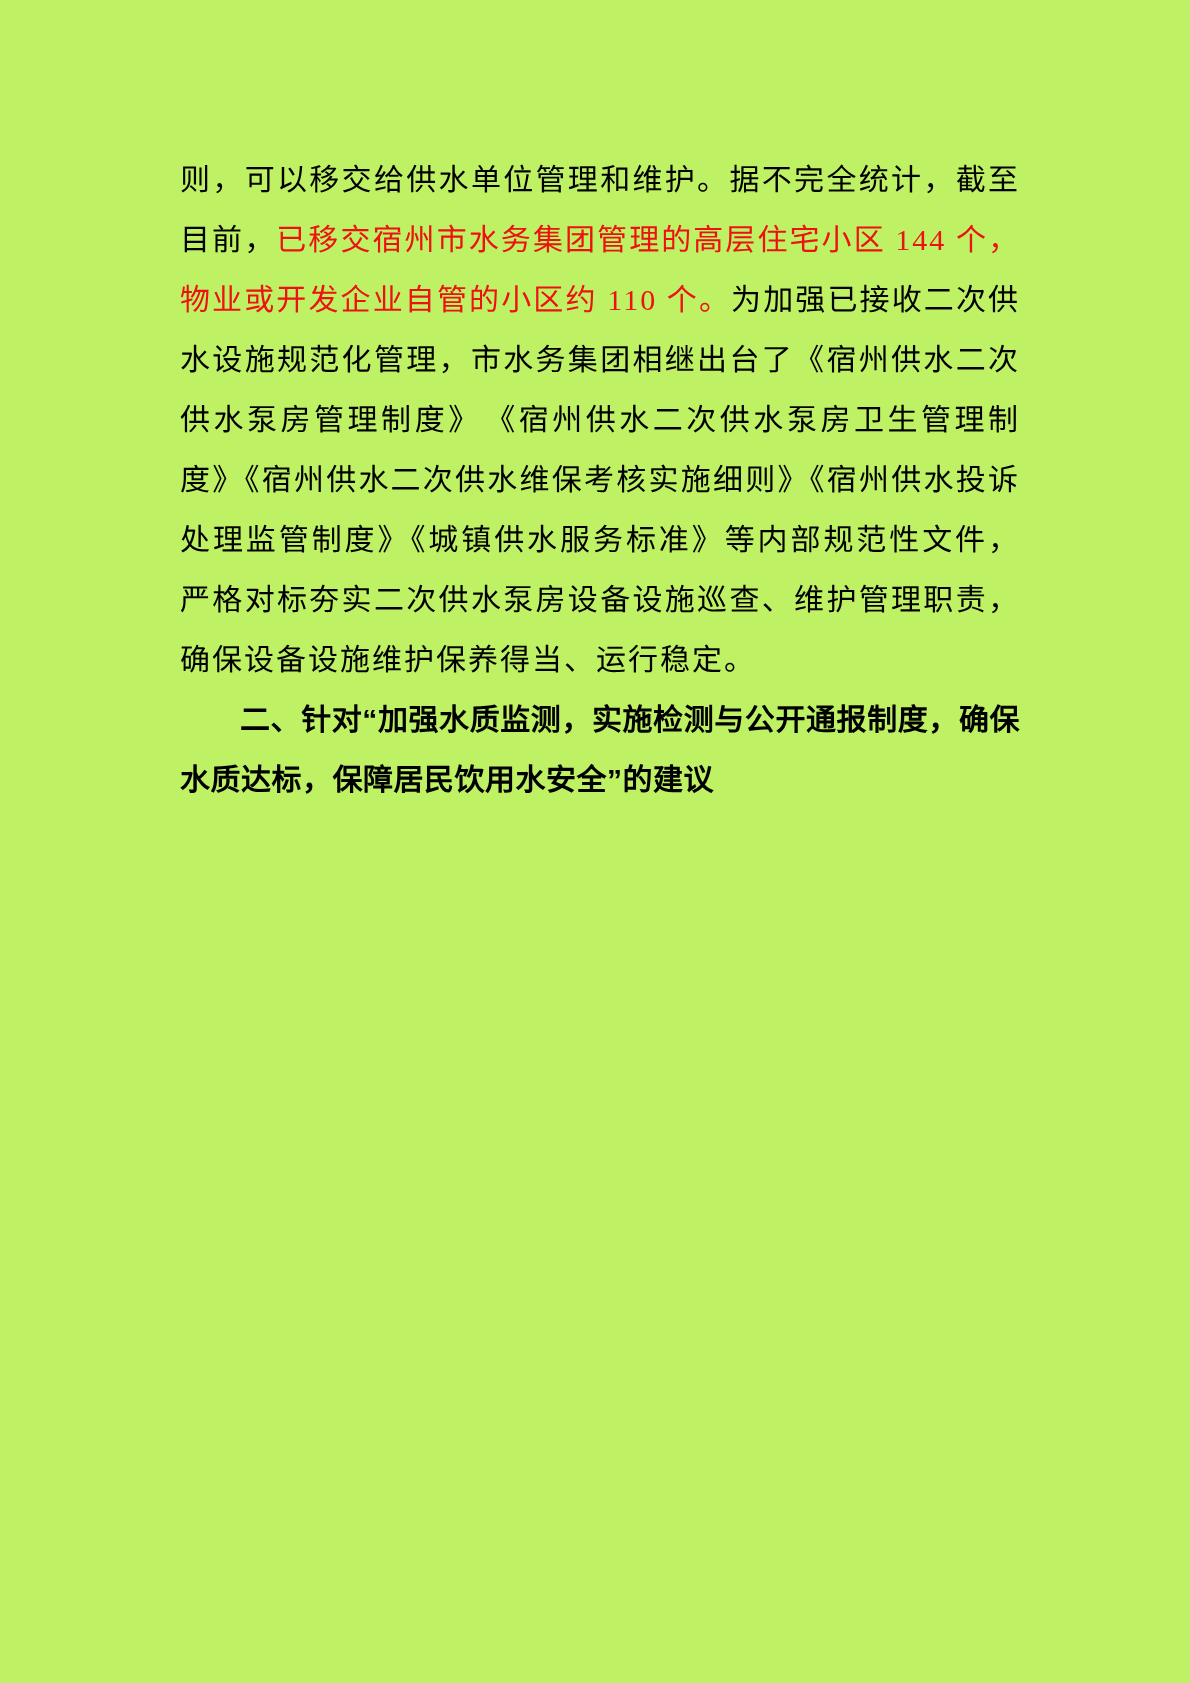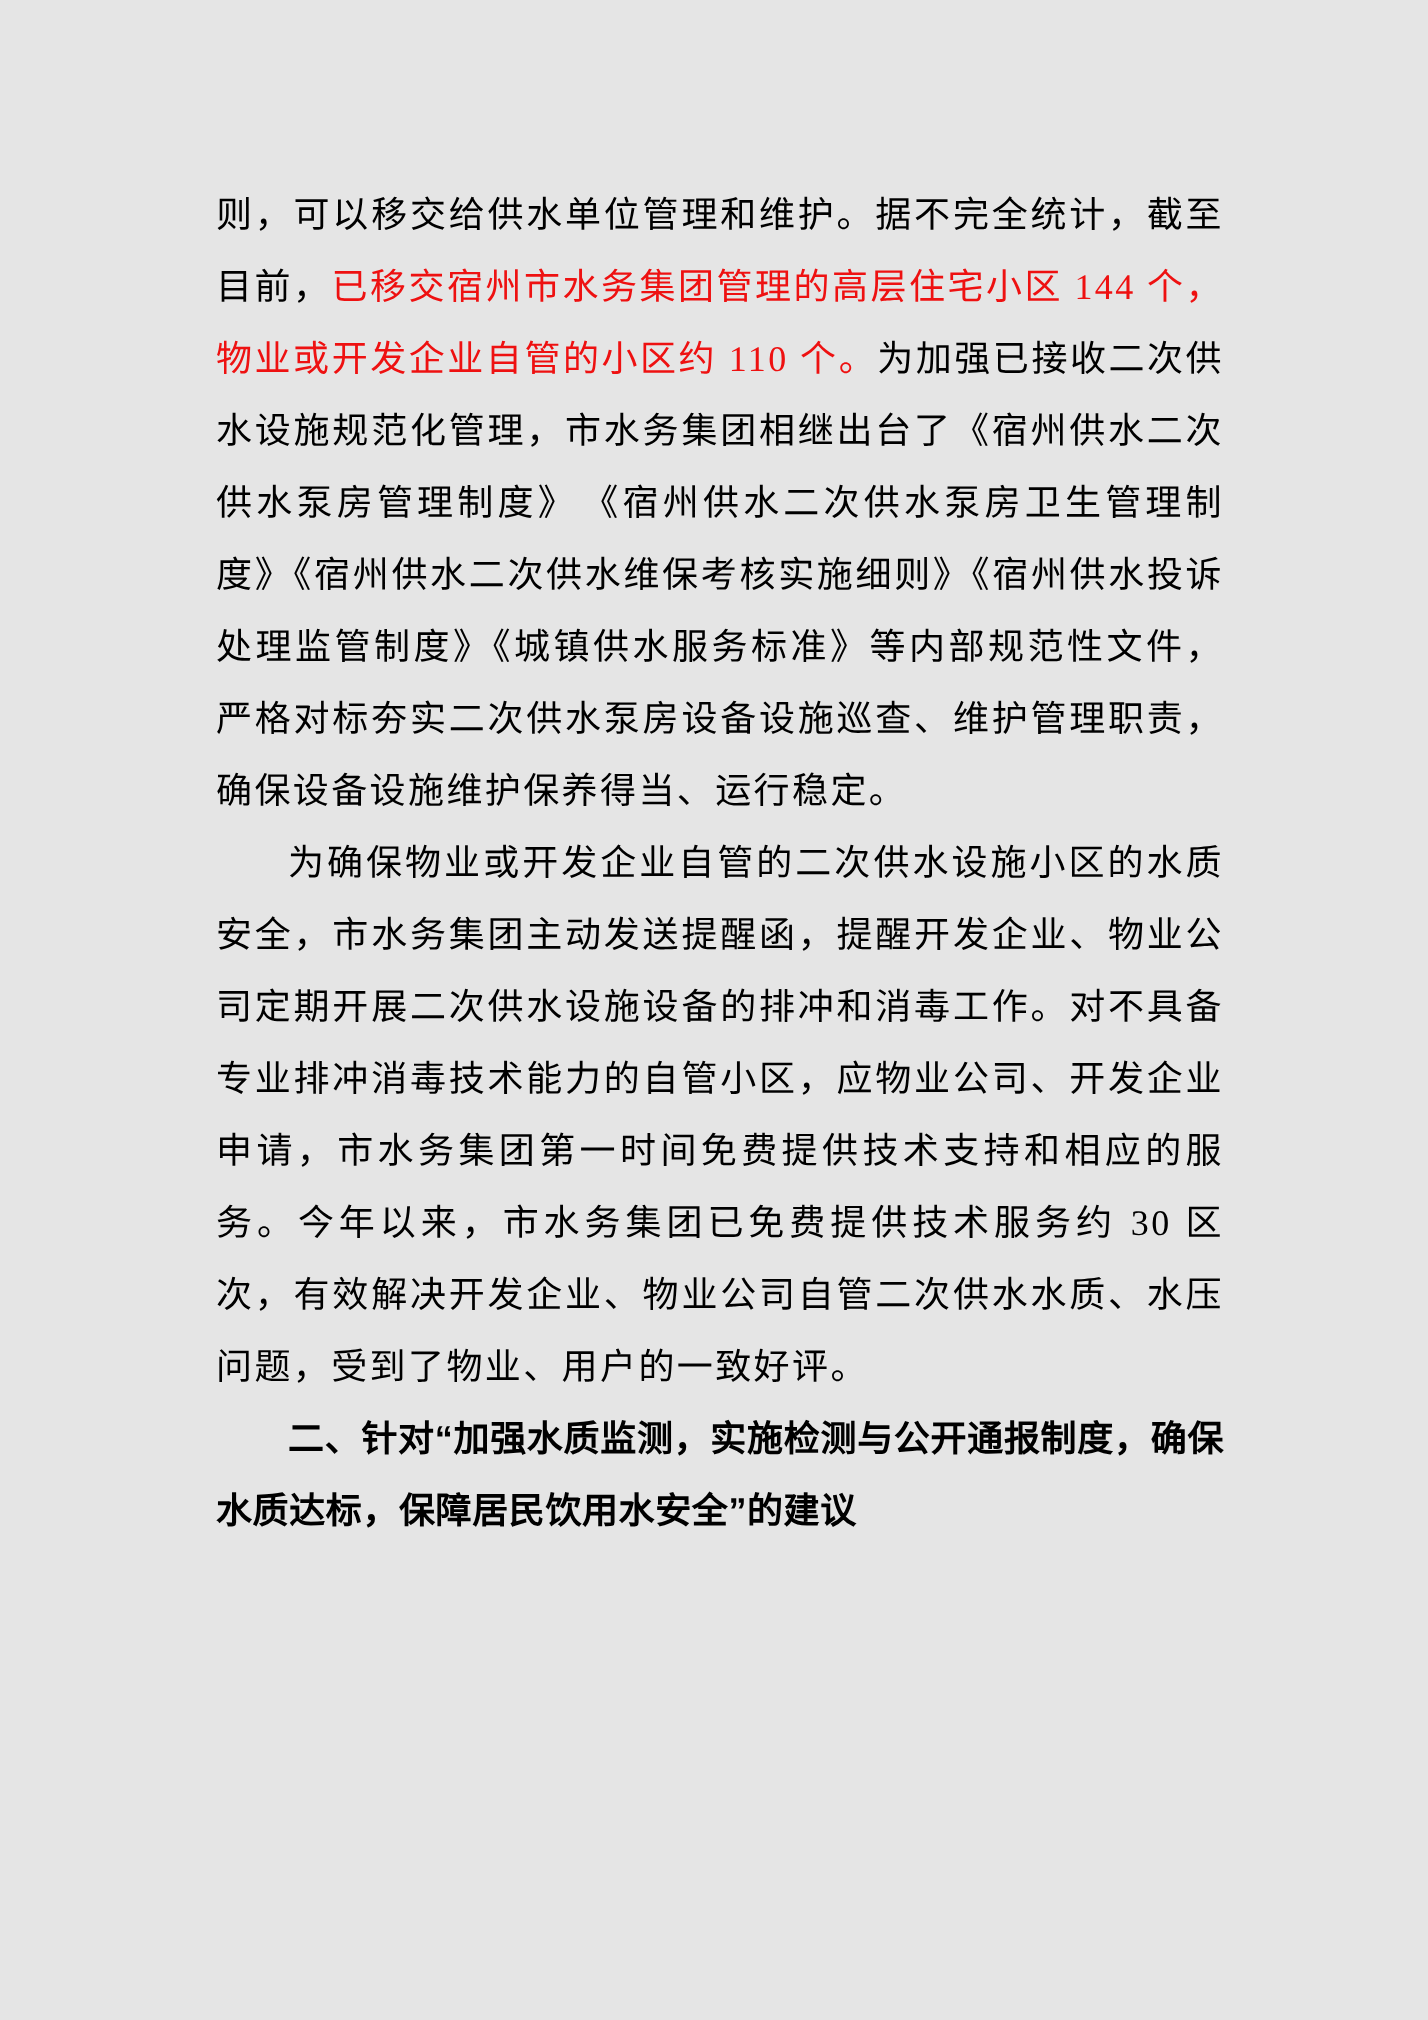--- a/index.html
+++ b/index.html
@@ -11,7 +11,7 @@
     position: relative;
     width: 1190px;
     height: 1683px;
-    background: #e5e5e5;
+    background: #bef264;
     box-sizing: border-box;
     padding: 150px 74px 0 180px;
     overflow: hidden;

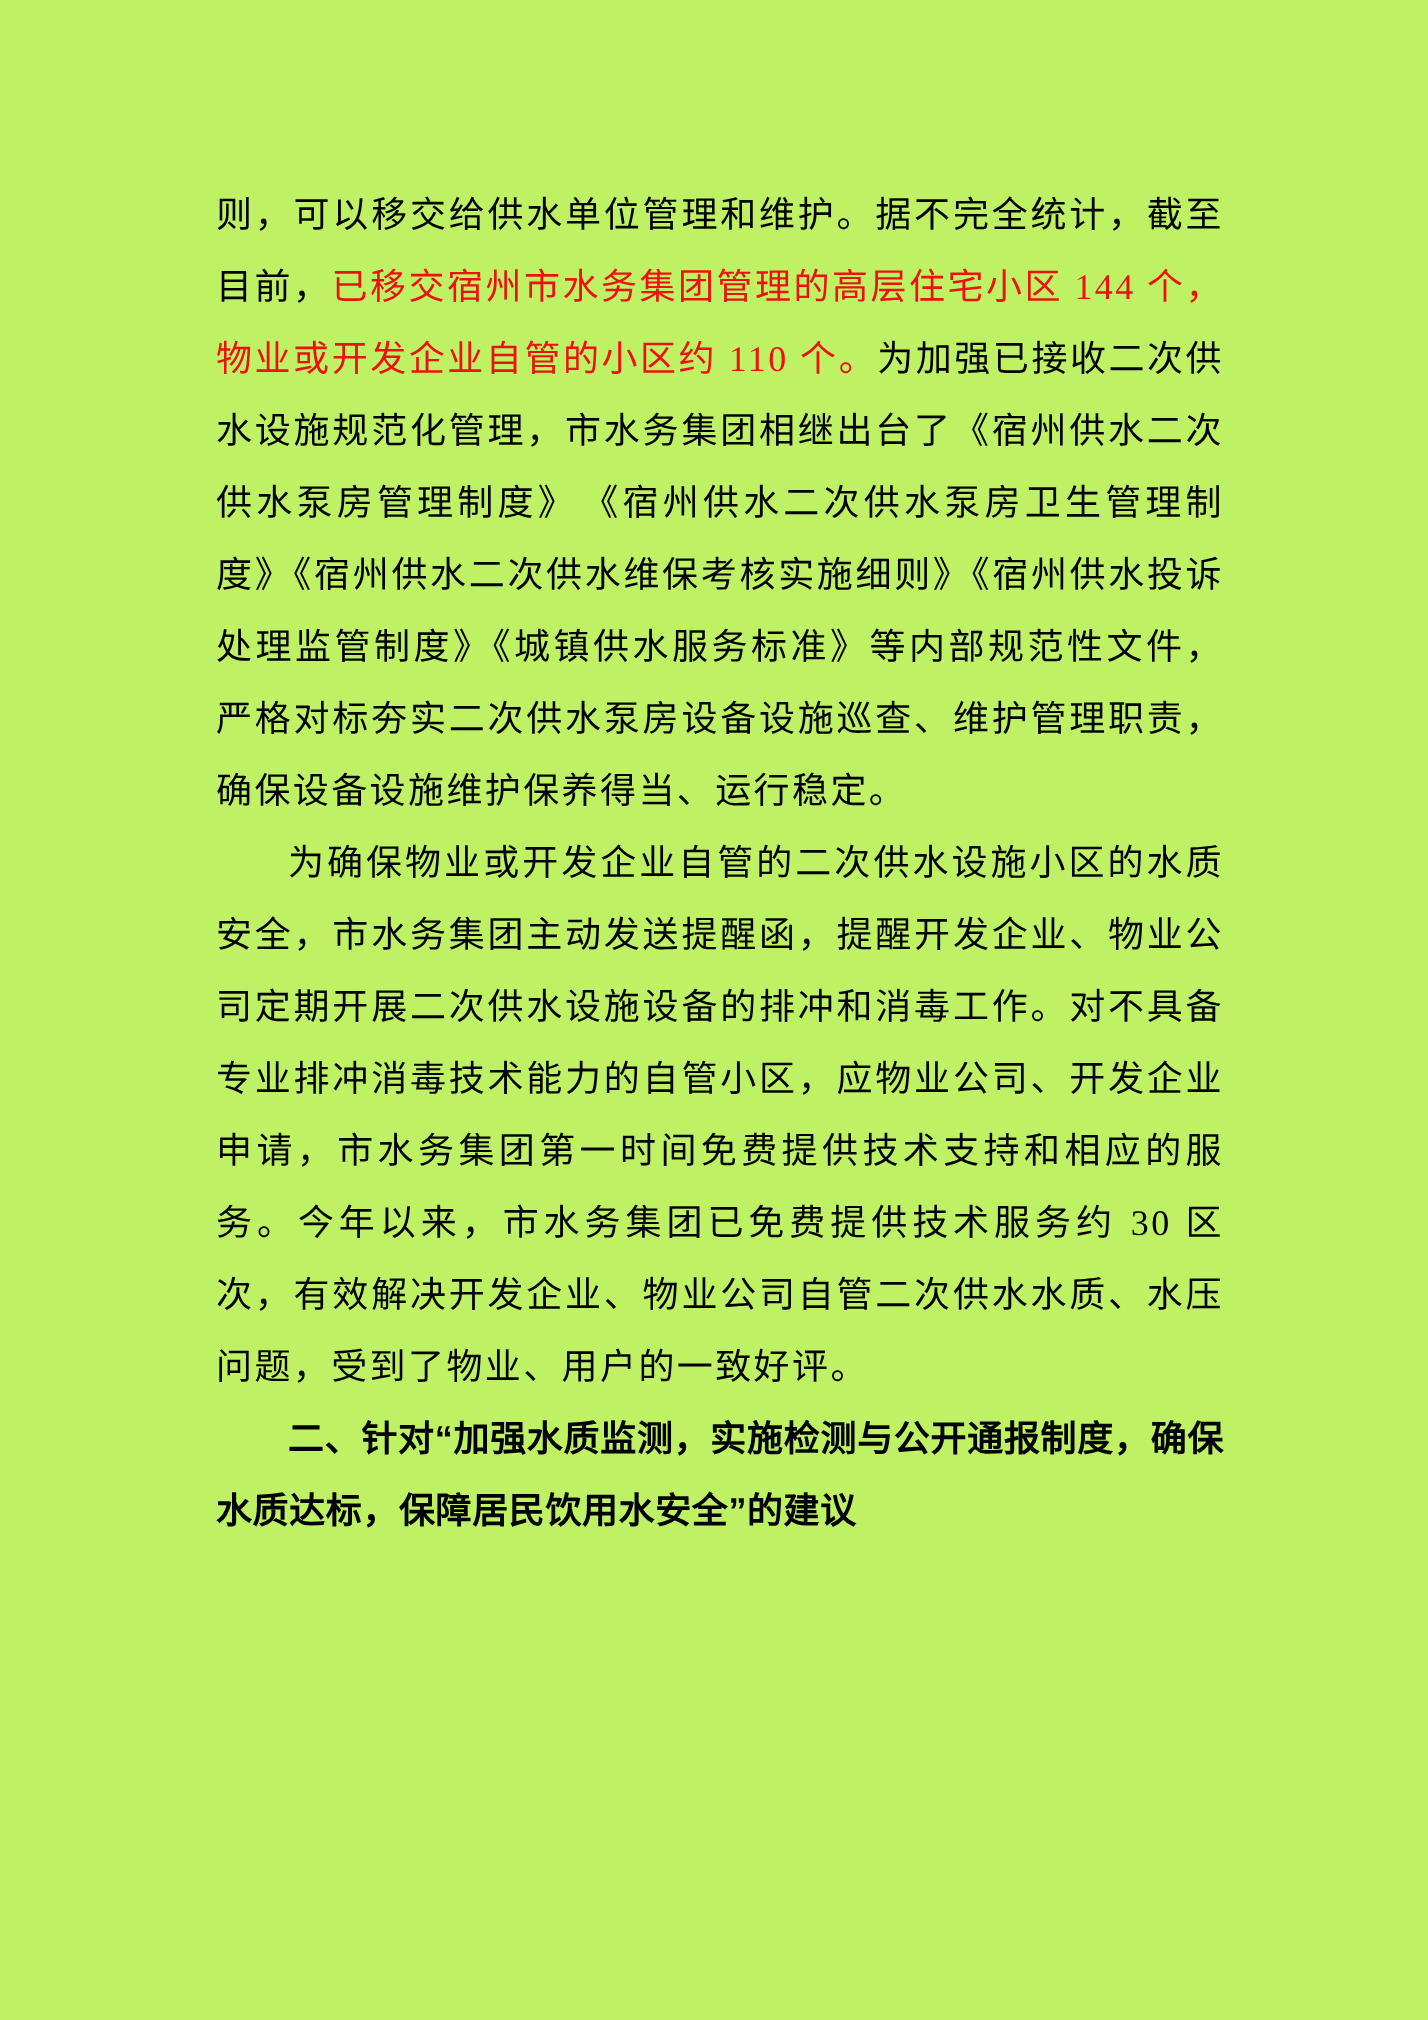--- a/index.html
+++ b/index.html
@@ -49,7 +49,6 @@
 <div class="page">
   <div class="doc">
       <p><span>则，可以移交给供水单位管理和维护。据不完全统计，截至目前，</span><span class="red">已移交宿州市水务集团管理的高层住宅小区 144 个，物业或开发企业自管的小区约 110 个。</span><span>为加强已接收二次供水设施规范化管理，市水务集团相继出台了《宿州供水二次供水泵房管理制度》　《宿州供水二次供水泵房卫生管理制度》《宿州供水二次供水维保考核实施细则》《宿州供水投诉处理监管制度》《城镇供水服务标准》等内部规范性文件，严格对标夯实二次供水泵房设备设施巡查、维护管理职责，确保设备设施维护保养得当、运行稳定。</span></p>
-      <p class="indent"><span>为确保物业或开发企业自管的二次供水设施小区的水质安全，市水务集团主动发送提醒函，提醒开发企业、物业公司定期开展二次供水设施设备的排冲和消毒工作。对不具备专业排冲消毒技术能力的自管小区，应物业公司、开发企业申请，市水务集团第一时间免费提供技术支持和相应的服务。今年以来，市水务集团已免费提供技术服务约 30 区次，有效解决开发企业、物业公司自管二次供水水质、水压问题，受到了物业、用户的一致好评。</span></p>
       <p class="heading"><span>二、针对“加强水质监测，实施检测与公开通报制度，确保水质达标，保障居民饮用水安全”的建议</span></p>
     </div>
 </div>

